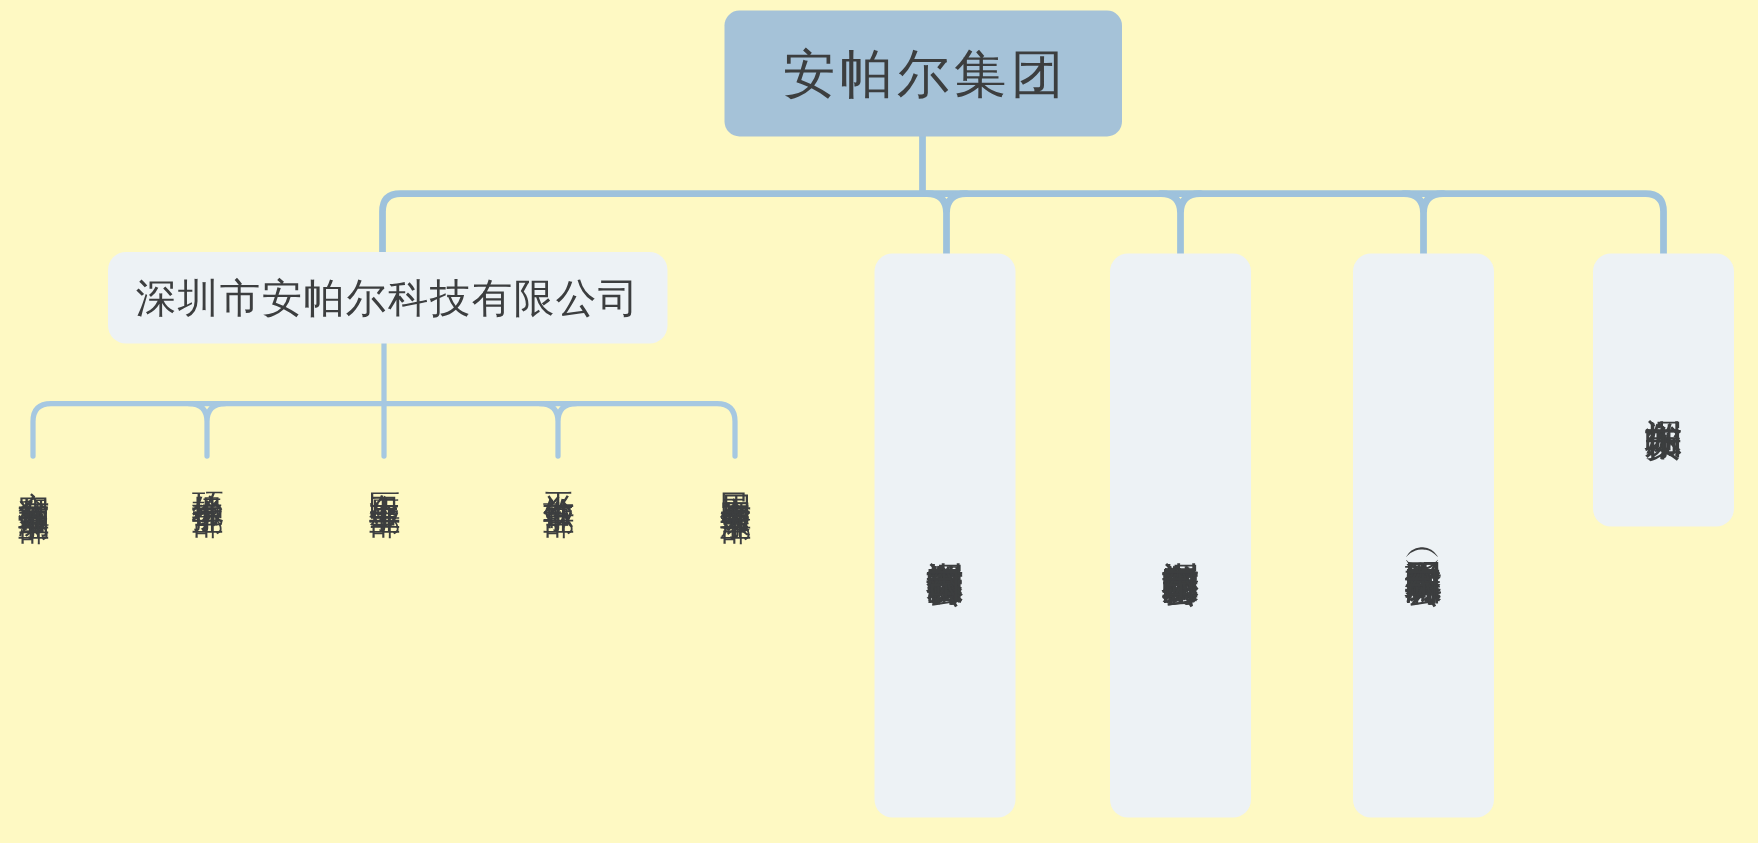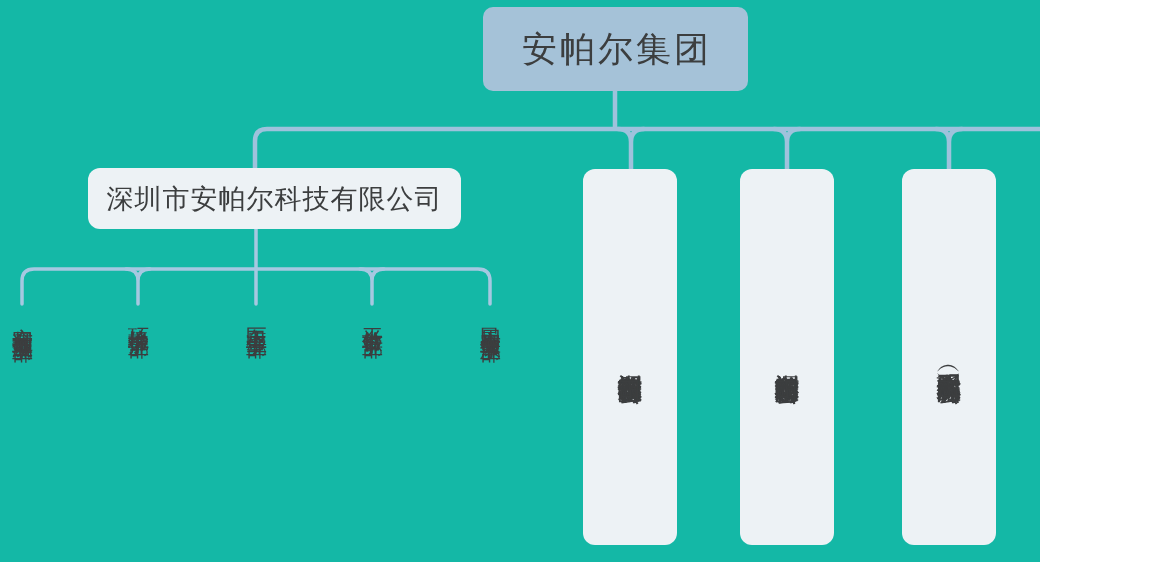--- a/index.html
+++ b/index.html
@@ -5,9 +5,9 @@
   html, body { margin: 0; padding: 0; background: #ffffff; }
   .stage {
     position: relative;
-    width: 1040px;
+    width: 1172px;
     height: 562px;
-    background: #14b8a6;
+    background: #fef9c3;
     font-family: "DejaVu Sans", sans-serif;
     overflow: hidden;
   }

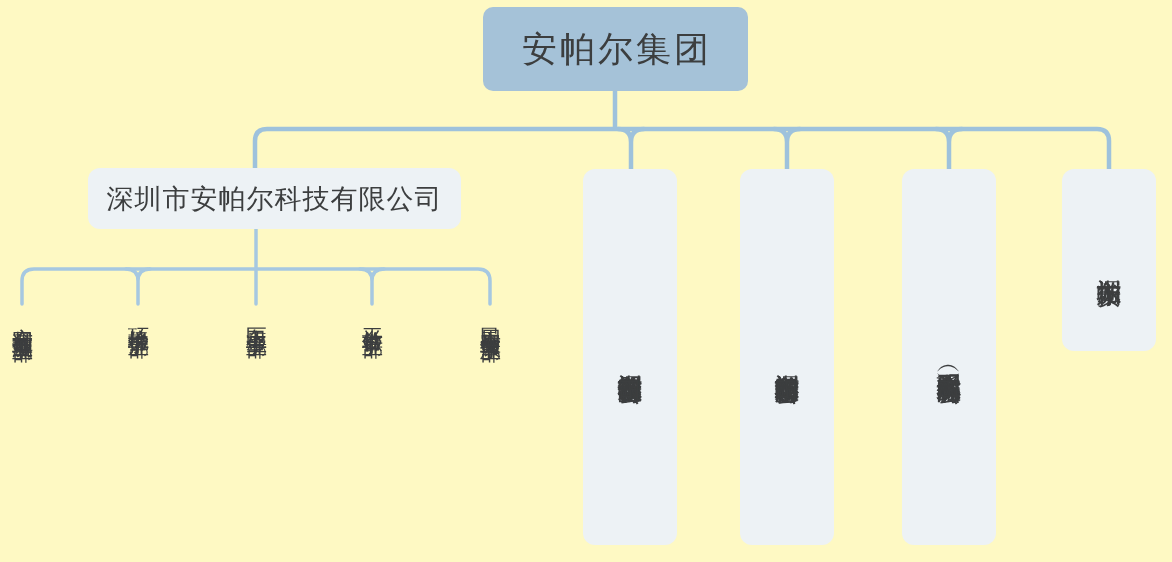--- a/index.html
+++ b/index.html
@@ -87,7 +87,7 @@
 
   <div class="node node-root" style="left:483px; top:7px; width:265px; height:84px;">安帕尔集团</div>
 
-  <div class="node node-h" style="left:88px; top:168px; width:373px; height:61px;">深圳市安帕尔科技有限公司</div>
+  <div class="node node-h" style="left:72px; top:168px; width:373px; height:61px;">深圳市安帕尔科技有限公司</div>
 
   <div class="node node-v" style="left:583px; top:169px; width:94px; height:376px;">
     <span class="vtext">深圳市安帕尔仪器设备有限公司</span>

